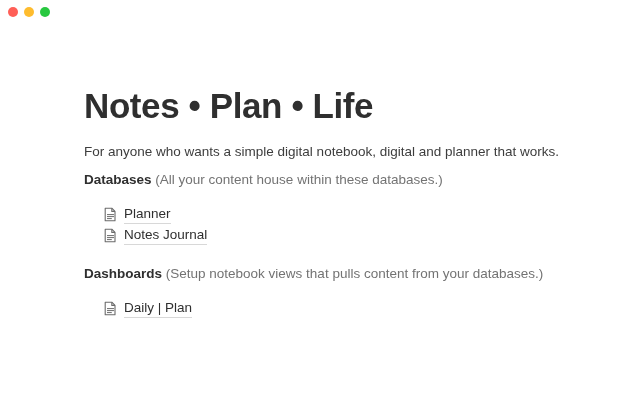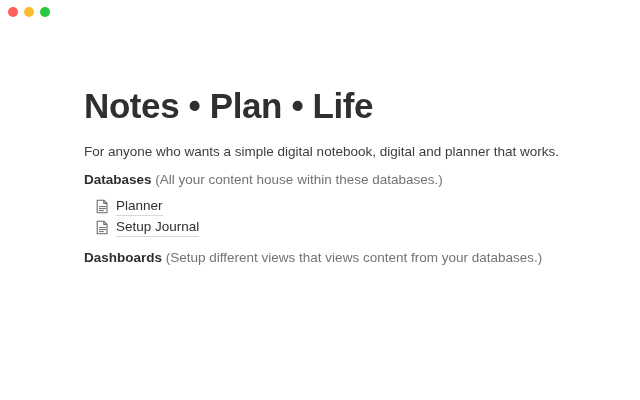--- a/index.html
+++ b/index.html
@@ -95,7 +95,7 @@
 
   .link-list {
     list-style: none;
-    margin: 4px;
+    margin: 12px;
     padding: 0;
   }
   .link-row {

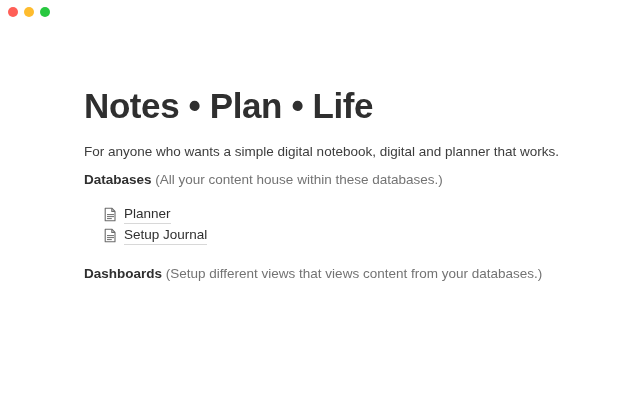--- a/index.html
+++ b/index.html
@@ -161,7 +161,7 @@
             <path d="M3.4 7.6 h6.2 M3.4 9.6 h6.2 M3.4 11.6 h4" stroke="#6b6b6b" stroke-width="1" stroke-linecap="round"></path>
           </svg>
         </span>
-        <span class="link-text">Setup Journal</span>
+        <span class="link-text">Notes Journal</span>
       </li>
     </ul>
 

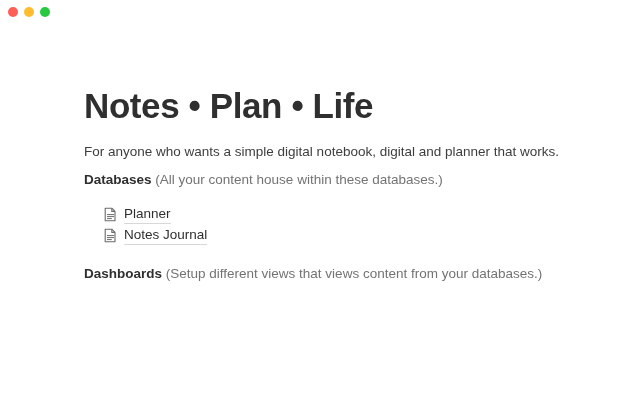--- a/index.html
+++ b/index.html
@@ -166,7 +166,7 @@
     </ul>
 
     <p class="section-line">
-      <span class="sec-label">Dashboards</span><span class="sec-note"> (Setup different views that views content from your databases.)</span>
+      <span class="sec-label">Dashboards</span><span class="sec-note"> (Setup notebook views that pulls content from your databases.)</span>
     </p>
 
   </div>

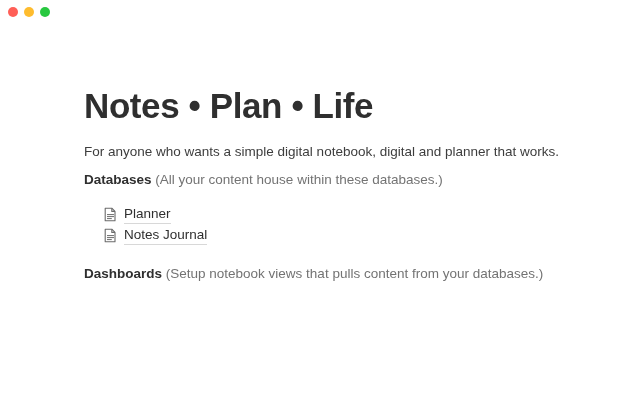--- a/index.html
+++ b/index.html
@@ -168,6 +168,18 @@
     <p class="section-line">
       <span class="sec-label">Dashboards</span><span class="sec-note"> (Setup notebook views that pulls content from your databases.)</span>
     </p>
+    <ul class="link-list">
+      <li class="link-row">
+        <span class="doc-icon">
+          <svg viewBox="0 0 13 15" width="13" height="15" xmlns="http://www.w3.org/2000/svg">
+            <path d="M1.2 1.2 h6.6 l3.2 3.2 v9.4 h-9.8 z" fill="#ffffff" stroke="#6b6b6b" stroke-width="1.1" stroke-linejoin="round"></path>
+            <path d="M7.8 1.2 v3.2 h3.2" fill="none" stroke="#6b6b6b" stroke-width="1.1" stroke-linejoin="round"></path>
+            <path d="M3.4 7.6 h6.2 M3.4 9.6 h6.2 M3.4 11.6 h4" stroke="#6b6b6b" stroke-width="1" stroke-linecap="round"></path>
+          </svg>
+        </span>
+        <span class="link-text">Daily | Plan</span>
+      </li>
+    </ul>
 
   </div>
 </div>

